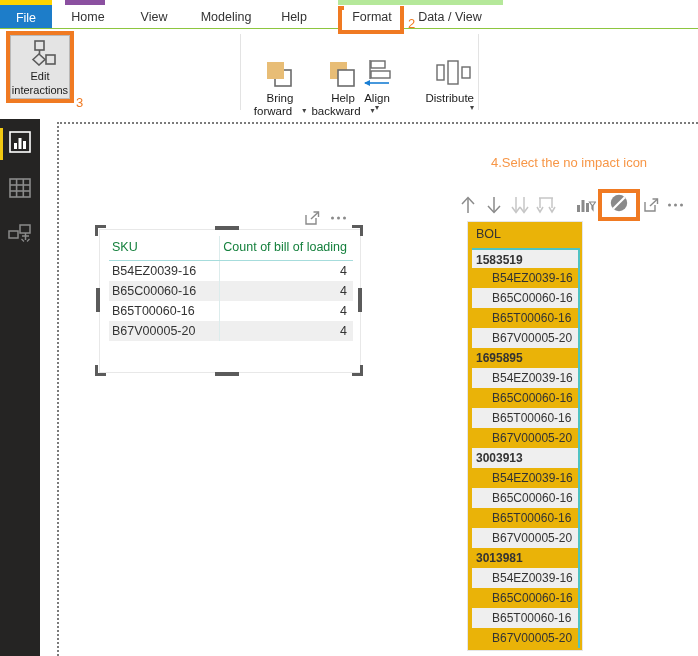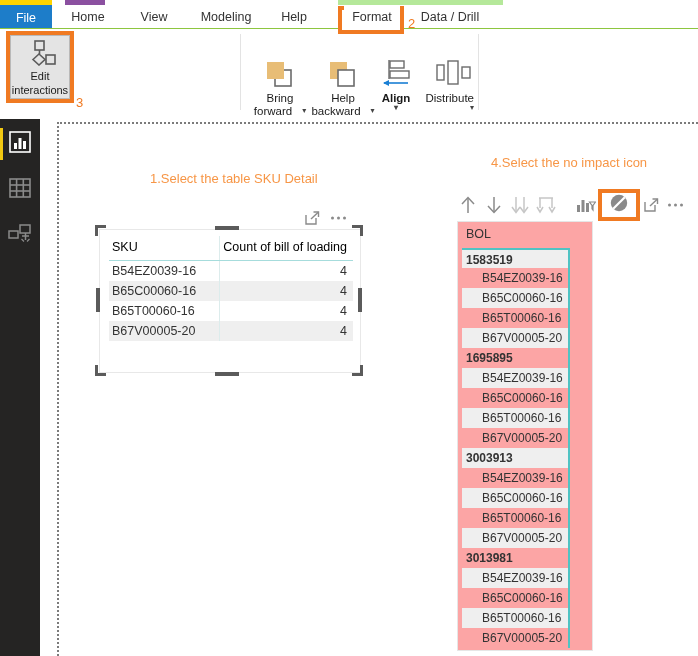--- a/index.html
+++ b/index.html
@@ -241,7 +241,7 @@
     <div class="tab help">Help</div>
     <div class="format-highlight"></div>
     <div class="tab format">Format</div>
-    <div class="tab datadrill">Data / Drill</div>
+    <div class="tab datadrill">Data / View</div>
     <div class="underline"></div>
   </div>
   <div class="anno-num anno-2">2</div>

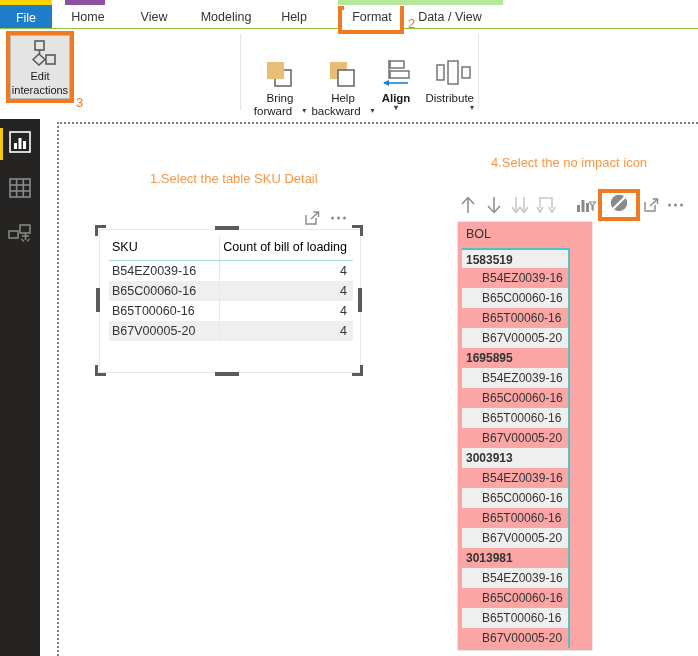--- a/index.html
+++ b/index.html
@@ -118,7 +118,7 @@
 
   #btn-bring    { left:248px; width:64px; }
   #btn-send     { left:310px; width:66px; }
-  #btn-align    { left:375px; width:42px;font-weight:bold; }
+  #btn-align    { left:356px; width:42px; }
   #btn-distribute{left:412px; width:62px;align-items:flex-end; }
 
   

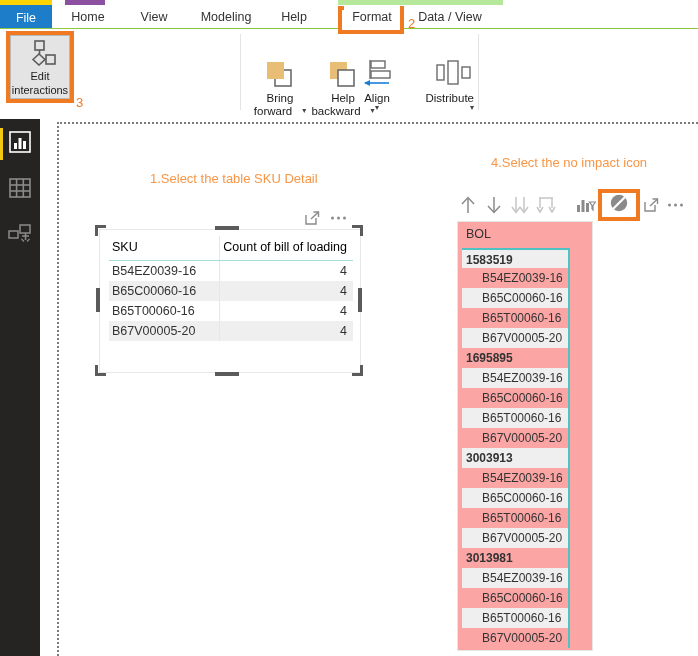--- a/index.html
+++ b/index.html
@@ -366,7 +366,6 @@
     <div id="canvas-dots"></div>
   </div>
 
-  <div class="anno-text" id="anno-1">1.Select the table SKU Detail</div>
   <div class="anno-text" id="anno-4">4.Select the no impact icon</div>
 
   <div id="sku-visual-header">

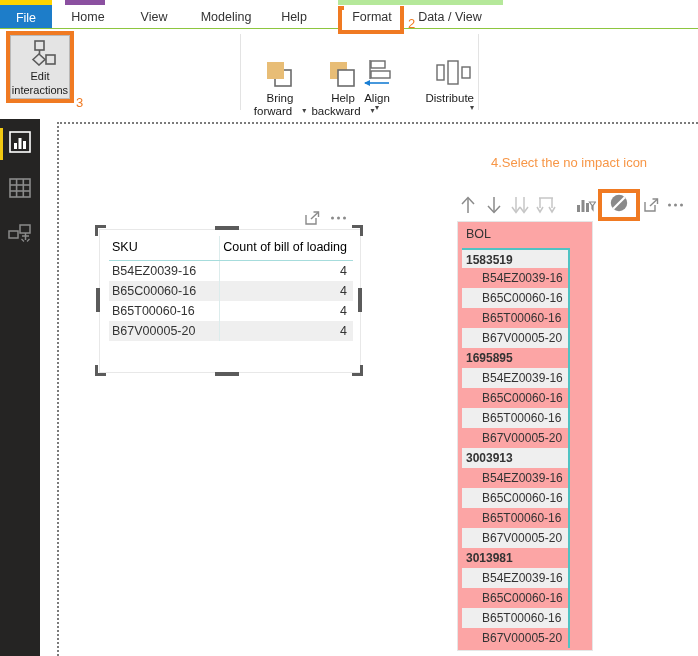--- a/index.html
+++ b/index.html
@@ -204,8 +204,8 @@
   }
 
   #bol-visual {
-    position:absolute; left:457px; top:221px; width:136px; height:430px;
-    background:#fca5a5; border:1px solid #e6e6e6; box-sizing:border-box;
+    position:absolute; left:467px; top:221px; width:116px; height:430px;
+    background:#eab308; border:1px solid #e6e6e6; box-sizing:border-box;
   }
   #bol-title {
     position:absolute; left:8px; top:5px; font-size:12.5px; color:#333333;

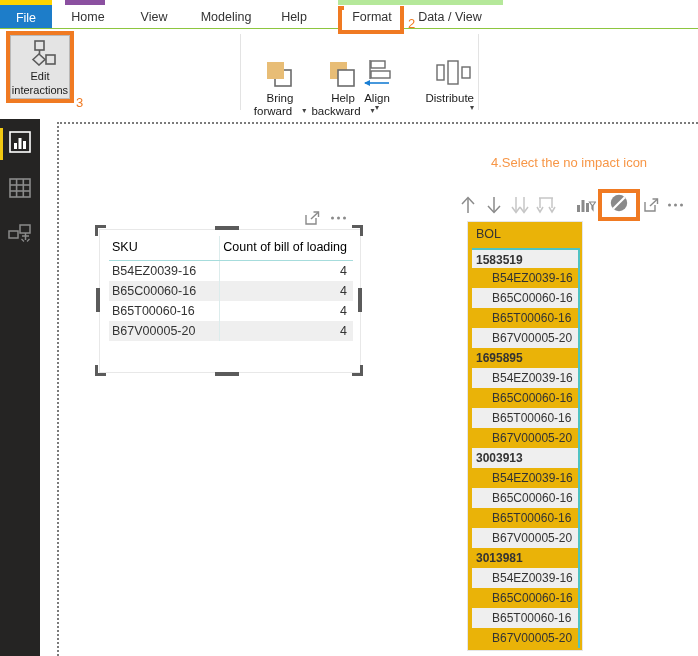--- a/index.html
+++ b/index.html
@@ -175,7 +175,7 @@
   #sku-table { position:absolute; left:9px; top:6px; width:244px; }
   #sku-table table { border-collapse:collapse; width:244px; font-size:12.5px; }
   #sku-table th {
-    font-weight:normal; color:#000000; text-align:left;
+    font-weight:normal; color:#15803d; text-align:left;
     padding:4px 3px 6px 3px; border-bottom:1px solid #a6dcdc;
     font-size:12.5px;
   }

